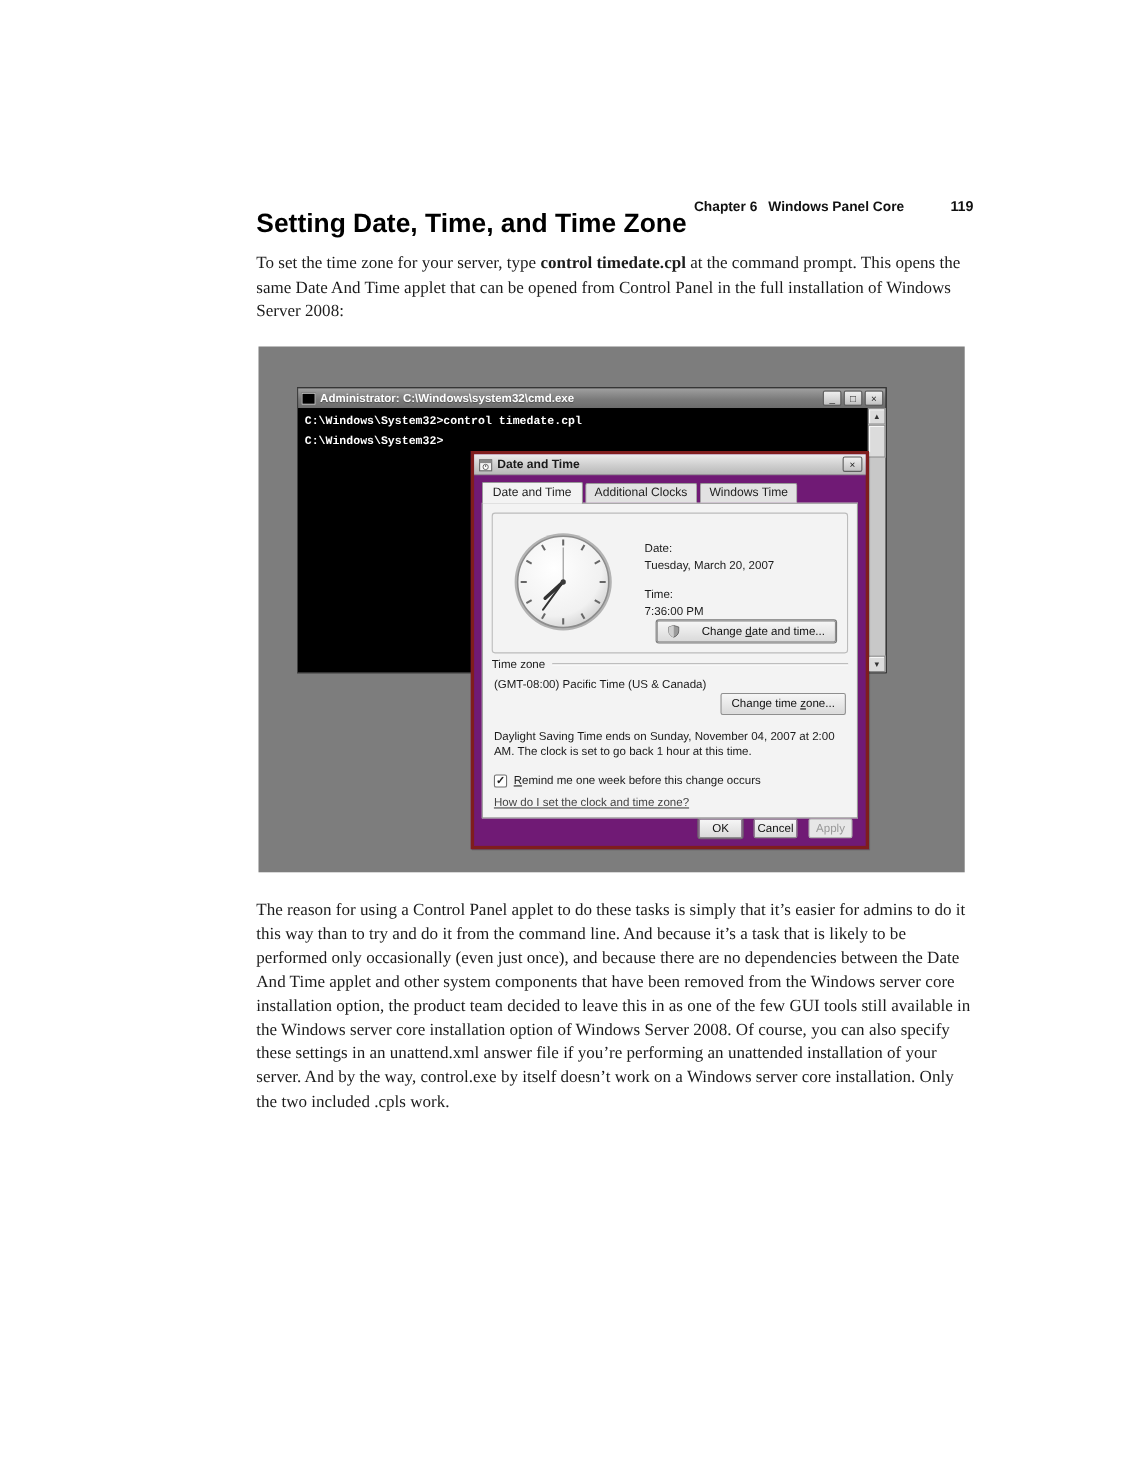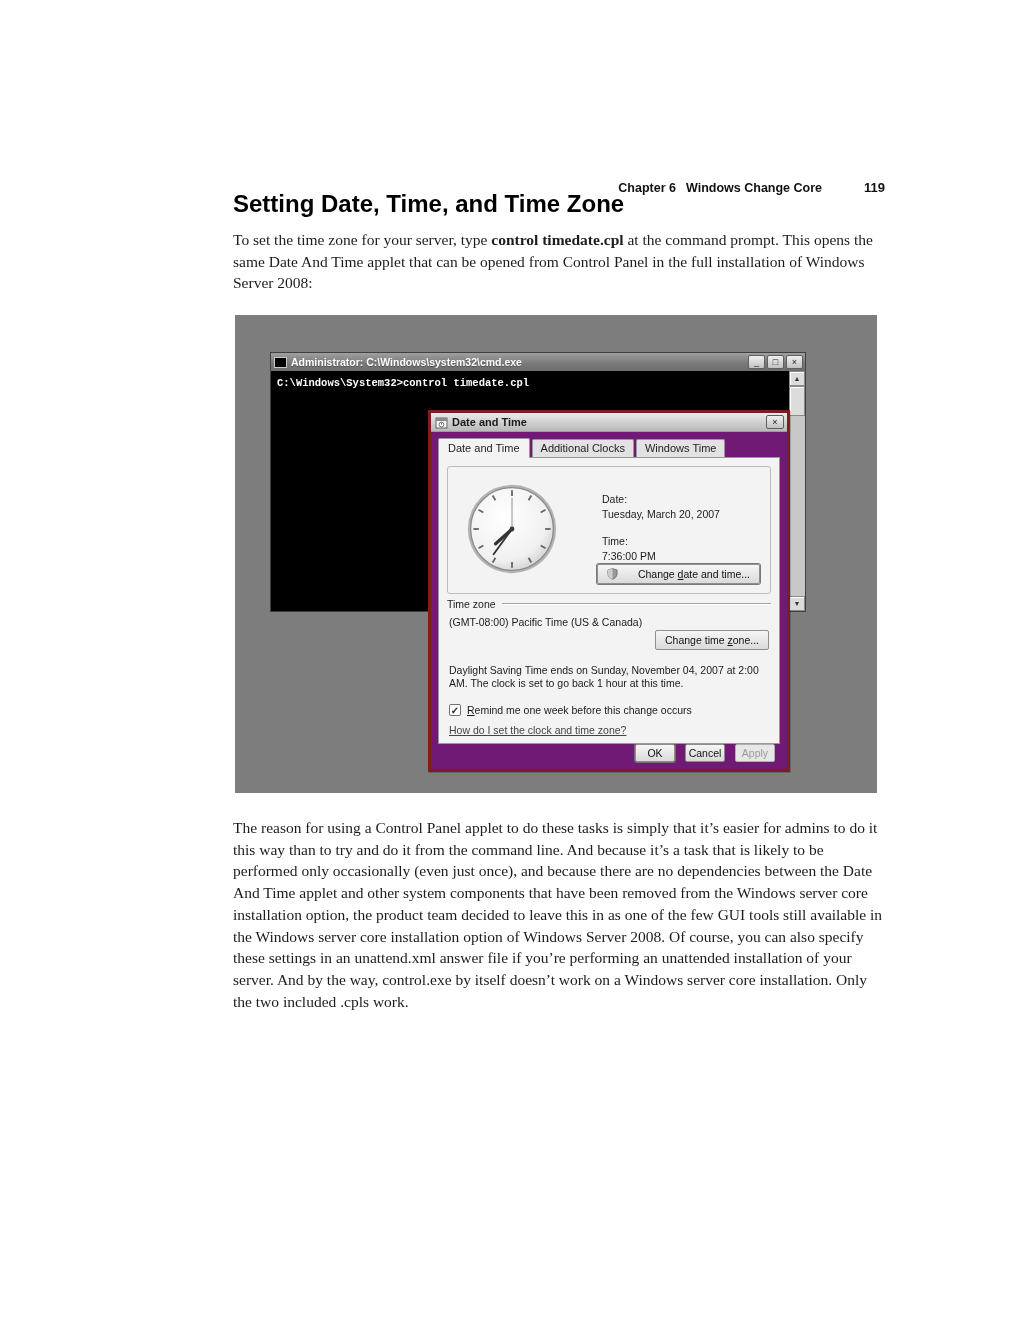--- a/index.html
+++ b/index.html
@@ -133,7 +133,7 @@
 
 <div class="running-head">
   <span>Chapter 6</span>
-  <span class="rh-title">Windows Change Core</span>
+  <span class="rh-title">Windows Panel Core</span>
   <span class="rh-page">119</span>
 </div>
 

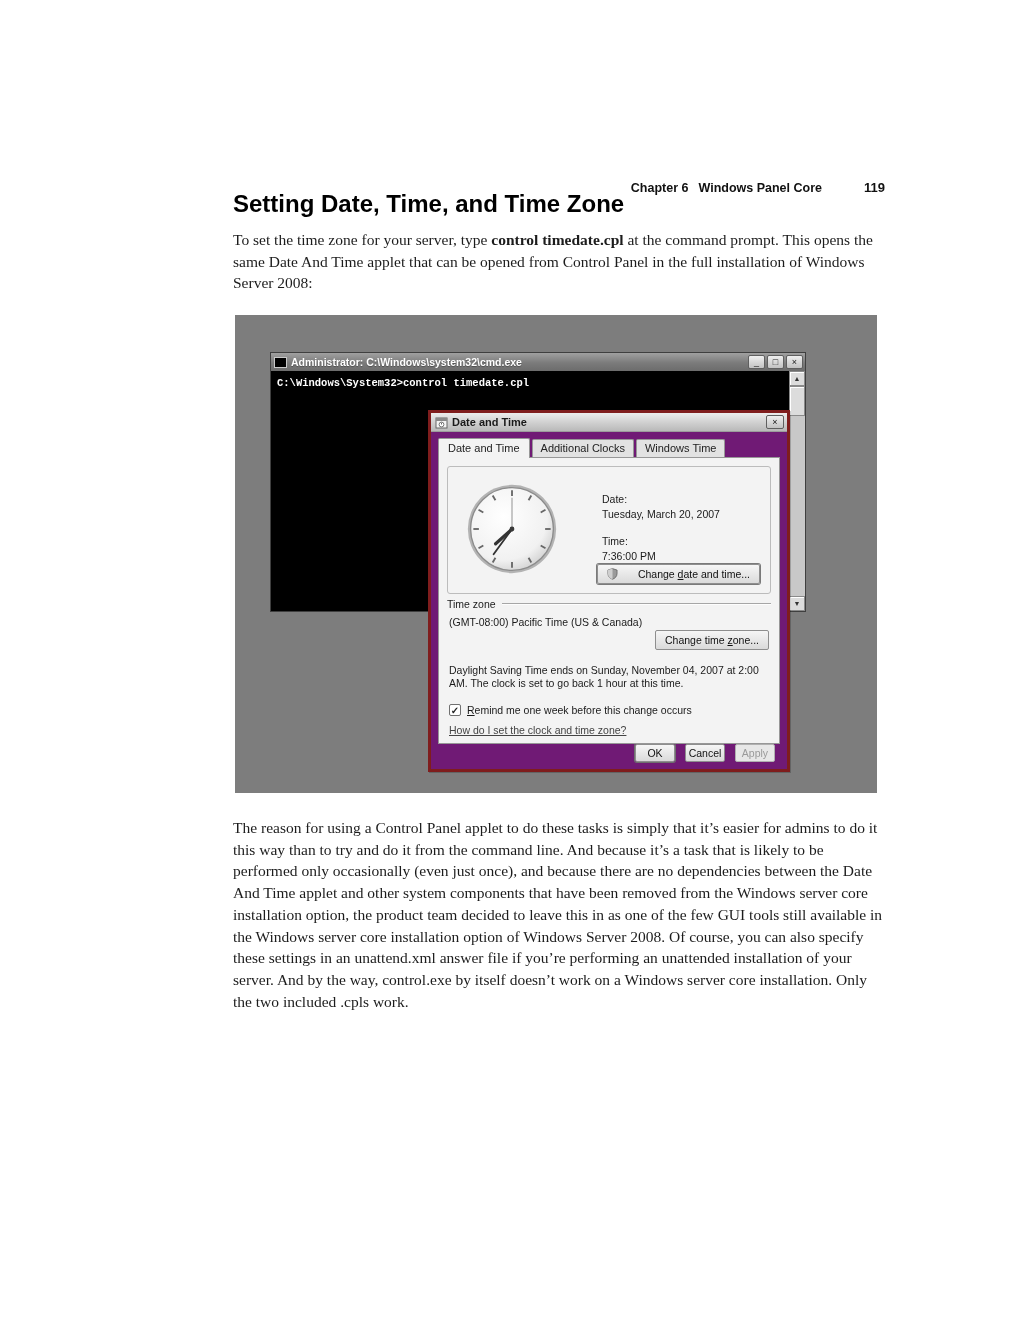--- a/index.html
+++ b/index.html
@@ -155,6 +155,7 @@
     </div>
     <div class="cmd-body">
       <div class="cmd-line">C:\Windows\System32&gt;control timedate.cpl</div>
+      <div class="cmd-line">C:\Windows\System32&gt;</div>
     </div>
     <div class="cmd-scrollbar">
       <div class="sb-btn up">▲</div>

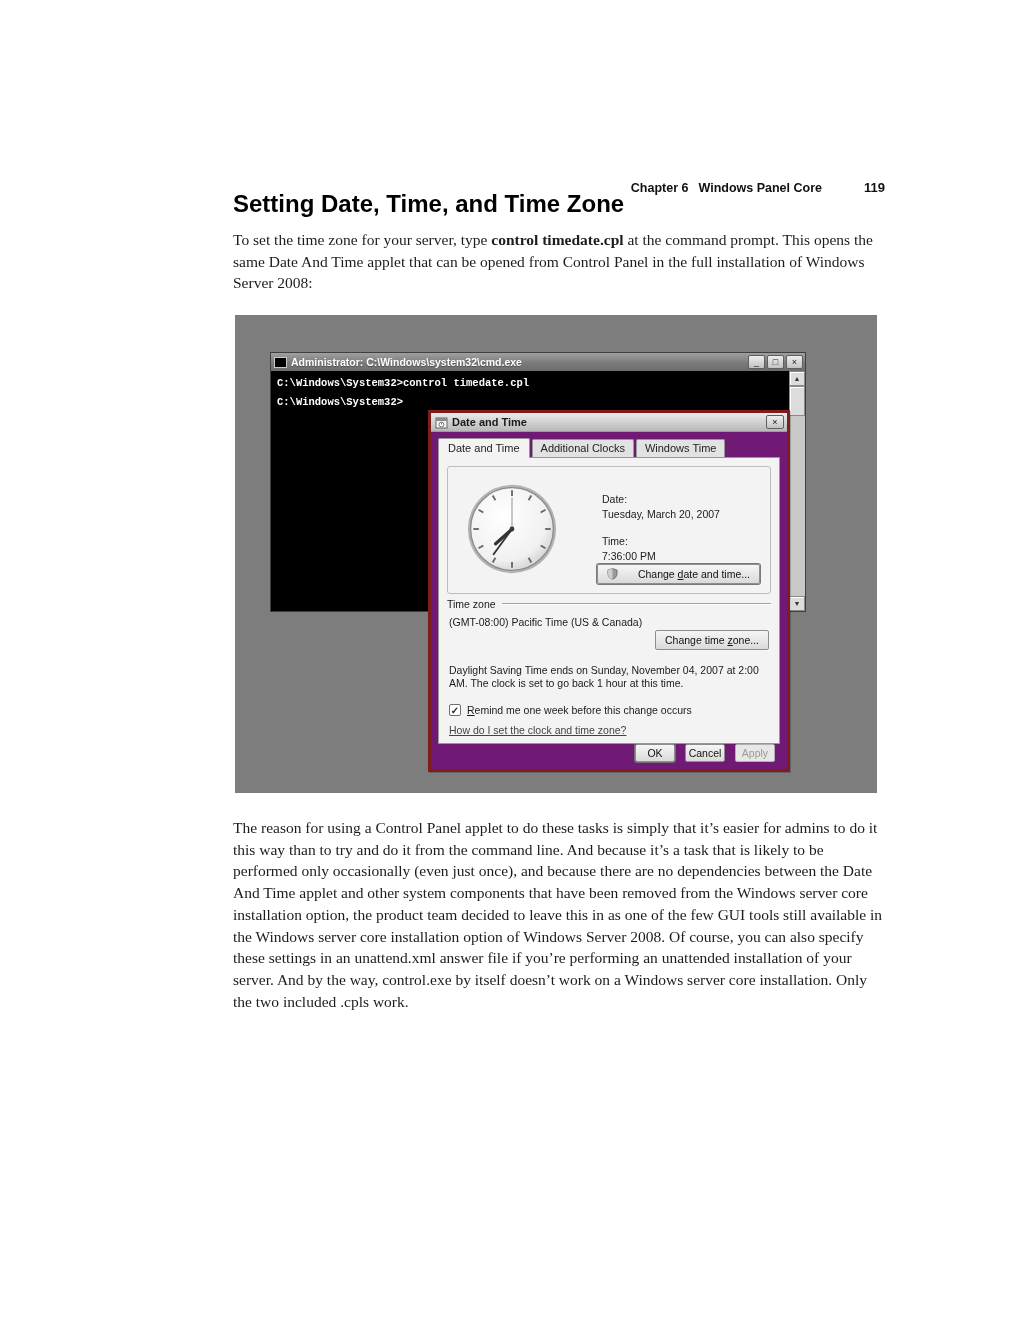--- a/index.html
+++ b/index.html
@@ -101,7 +101,7 @@
     border:1px solid #bcbcbc; border-radius:3px;
   }
   .clock { position:absolute; left:18px; top:16px; width:92px; height:92px; }
-  .dtcol { position:absolute; left:154px; top:26px; }
+  .dtcol { position:absolute; left:138px; top:26px; }
   .dtcol .lbl { margin-bottom:3px; }
   .dtcol .val { margin-bottom:15px; }
   .btn {

